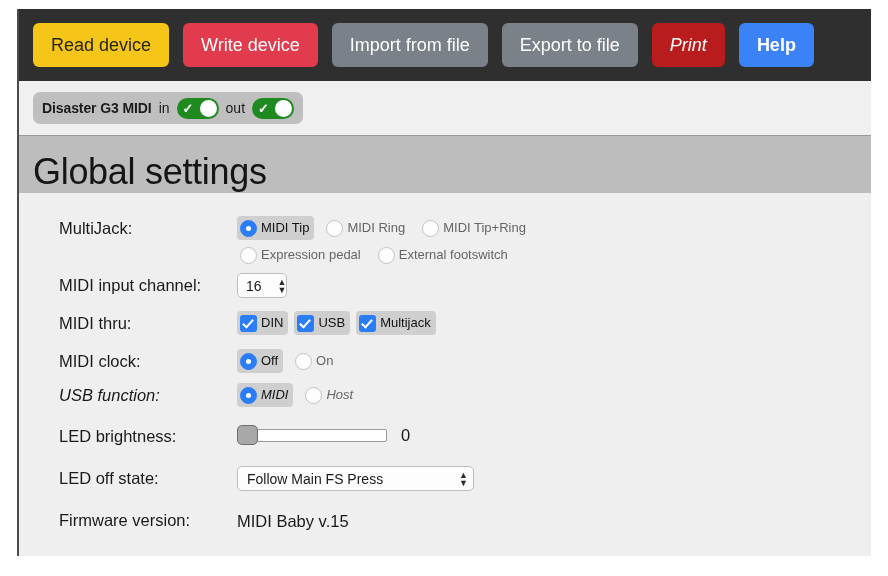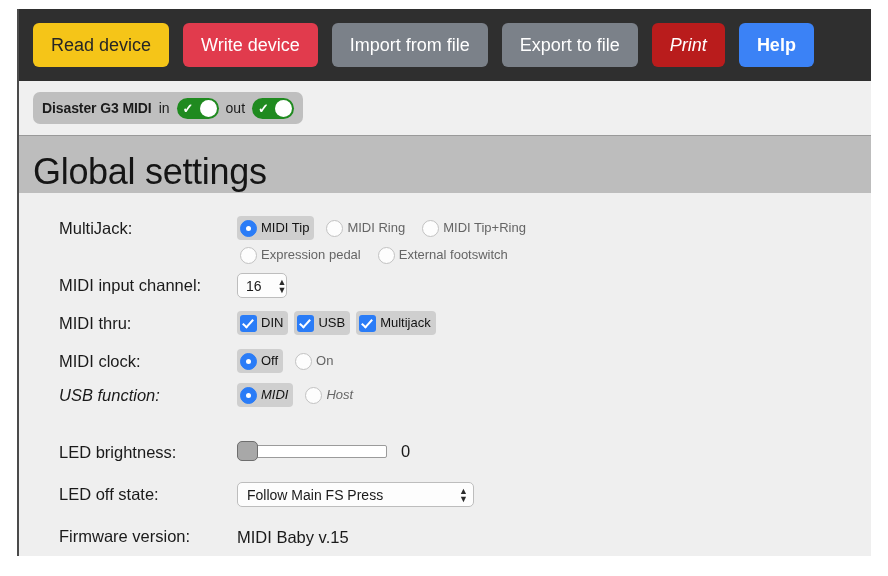--- a/index.html
+++ b/index.html
@@ -407,7 +407,7 @@
       </div>
     </div>
 
-    <div class="row" style="margin-top:23px;">
+    <div class="row" style="margin-top:7px;">
       <div class="lbl">LED brightness:</div>
       <div class="ctrl">
         <div class="slider">

